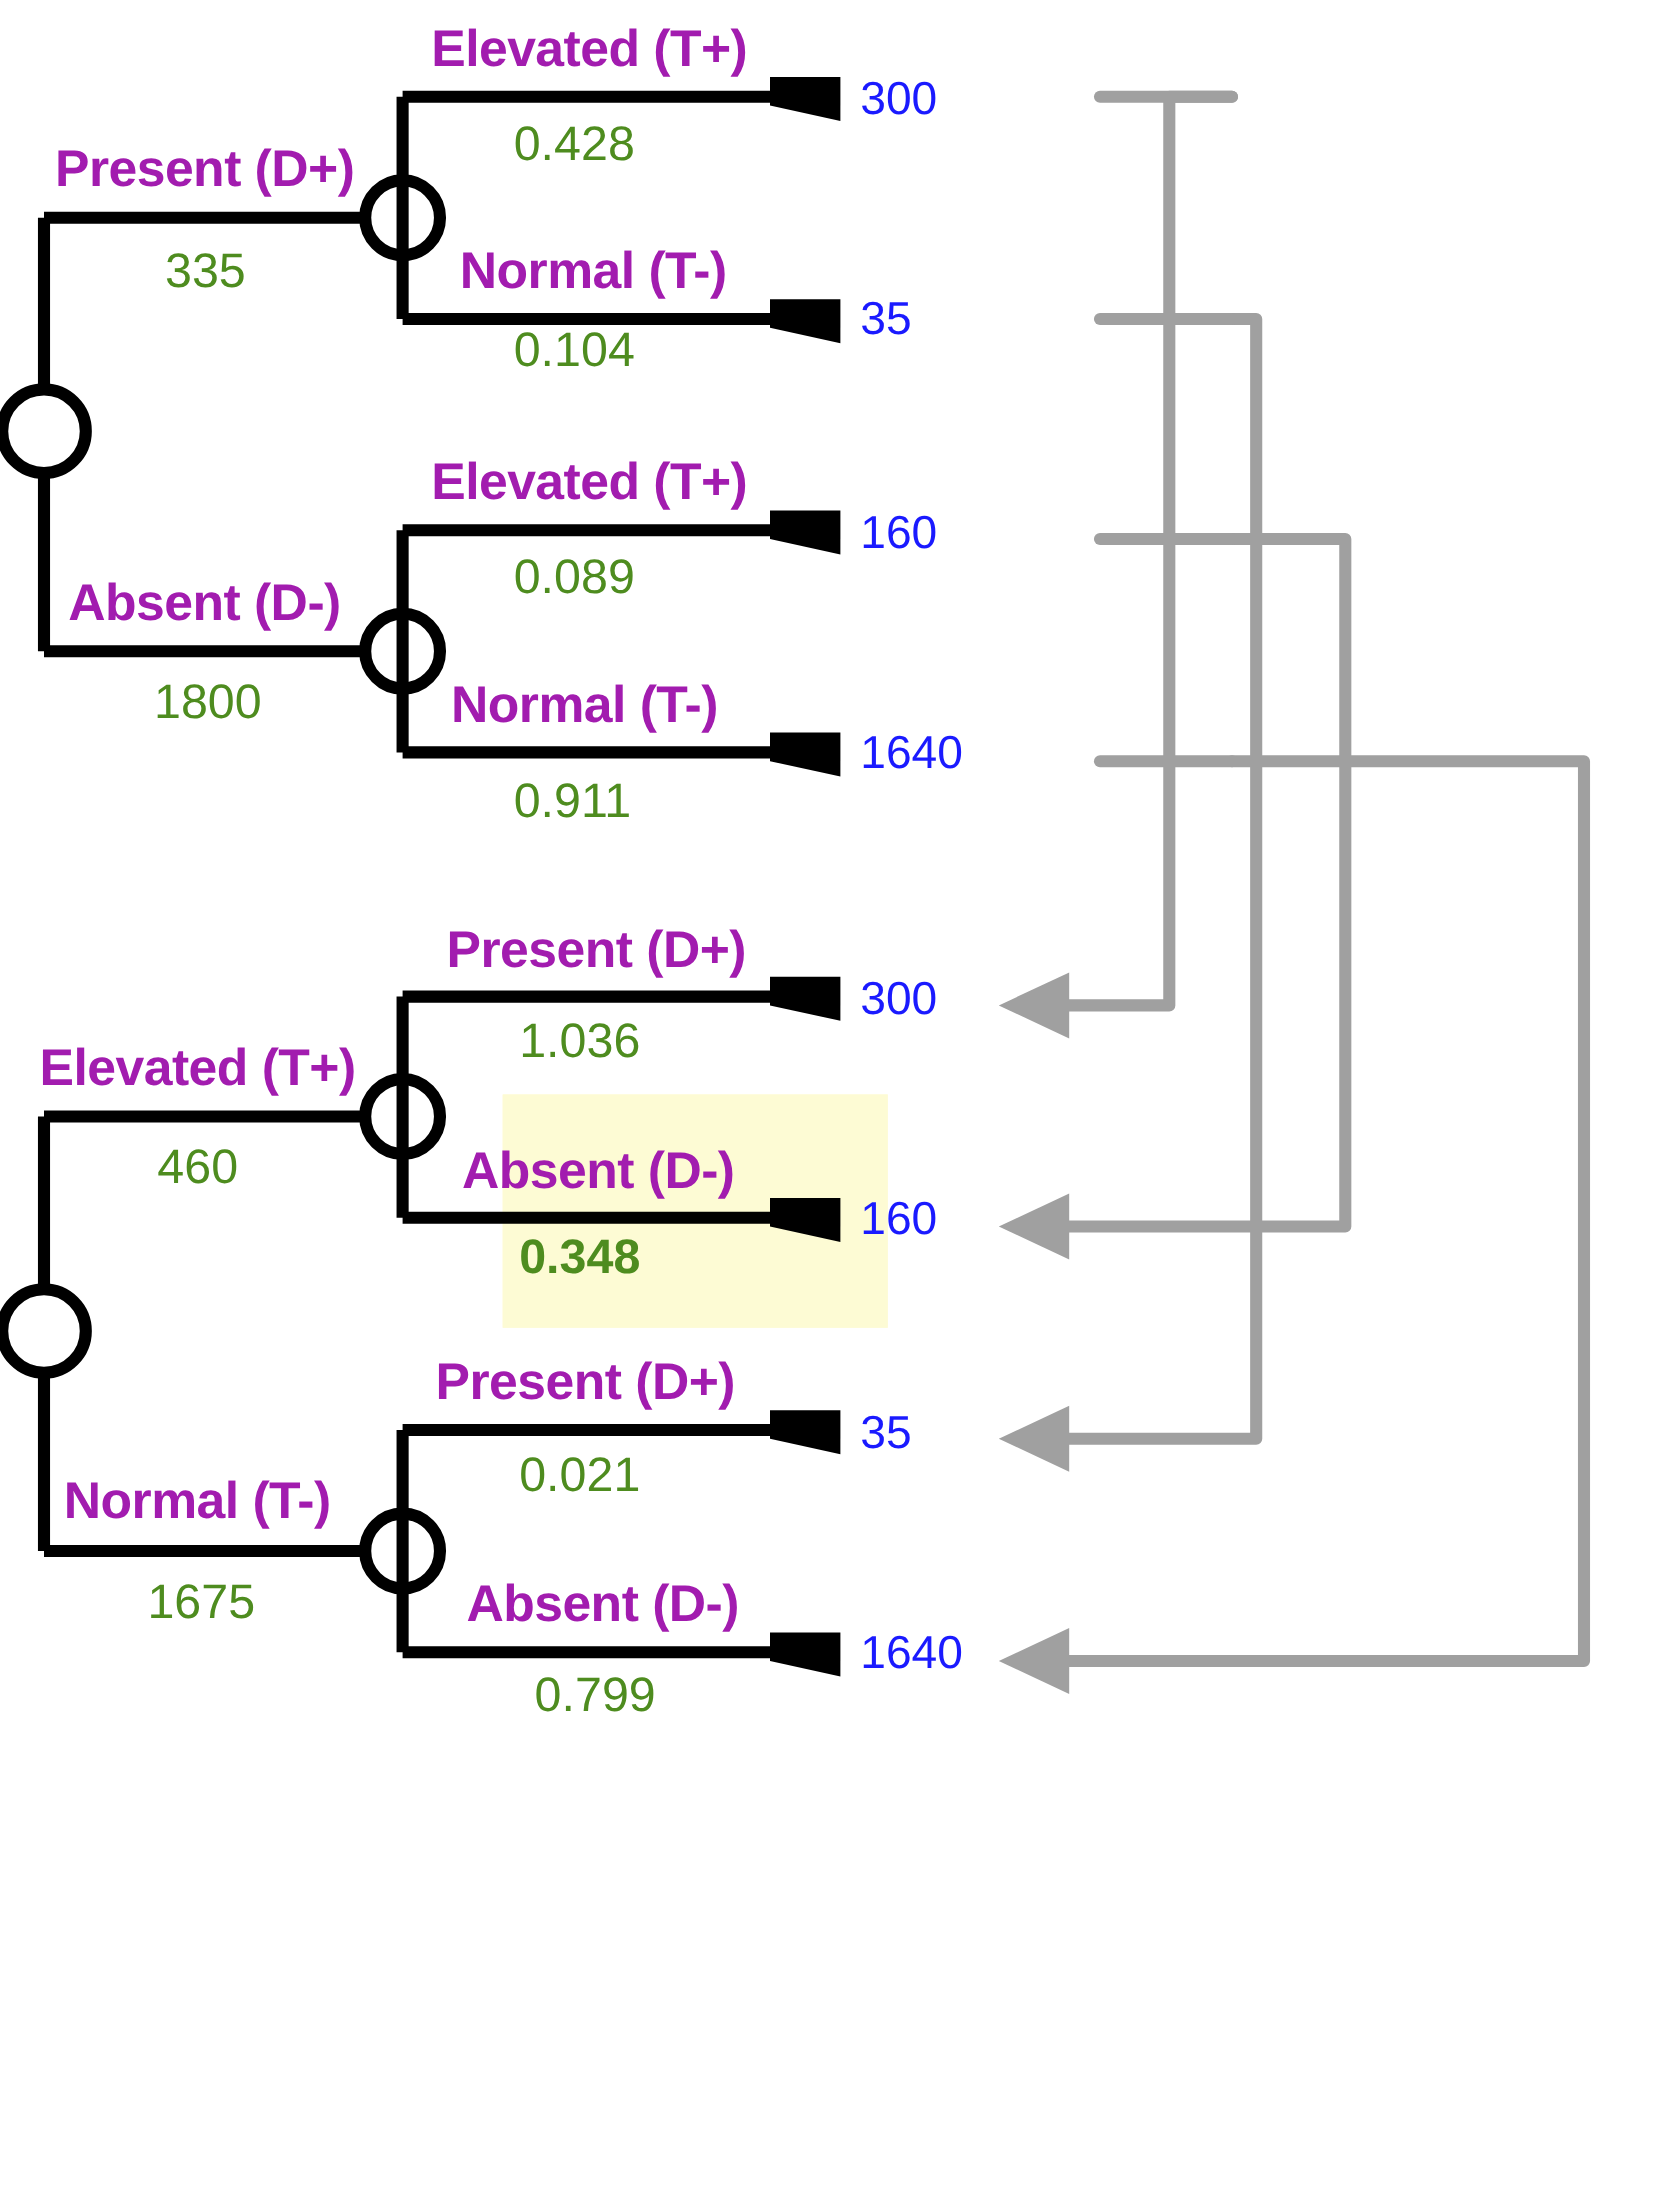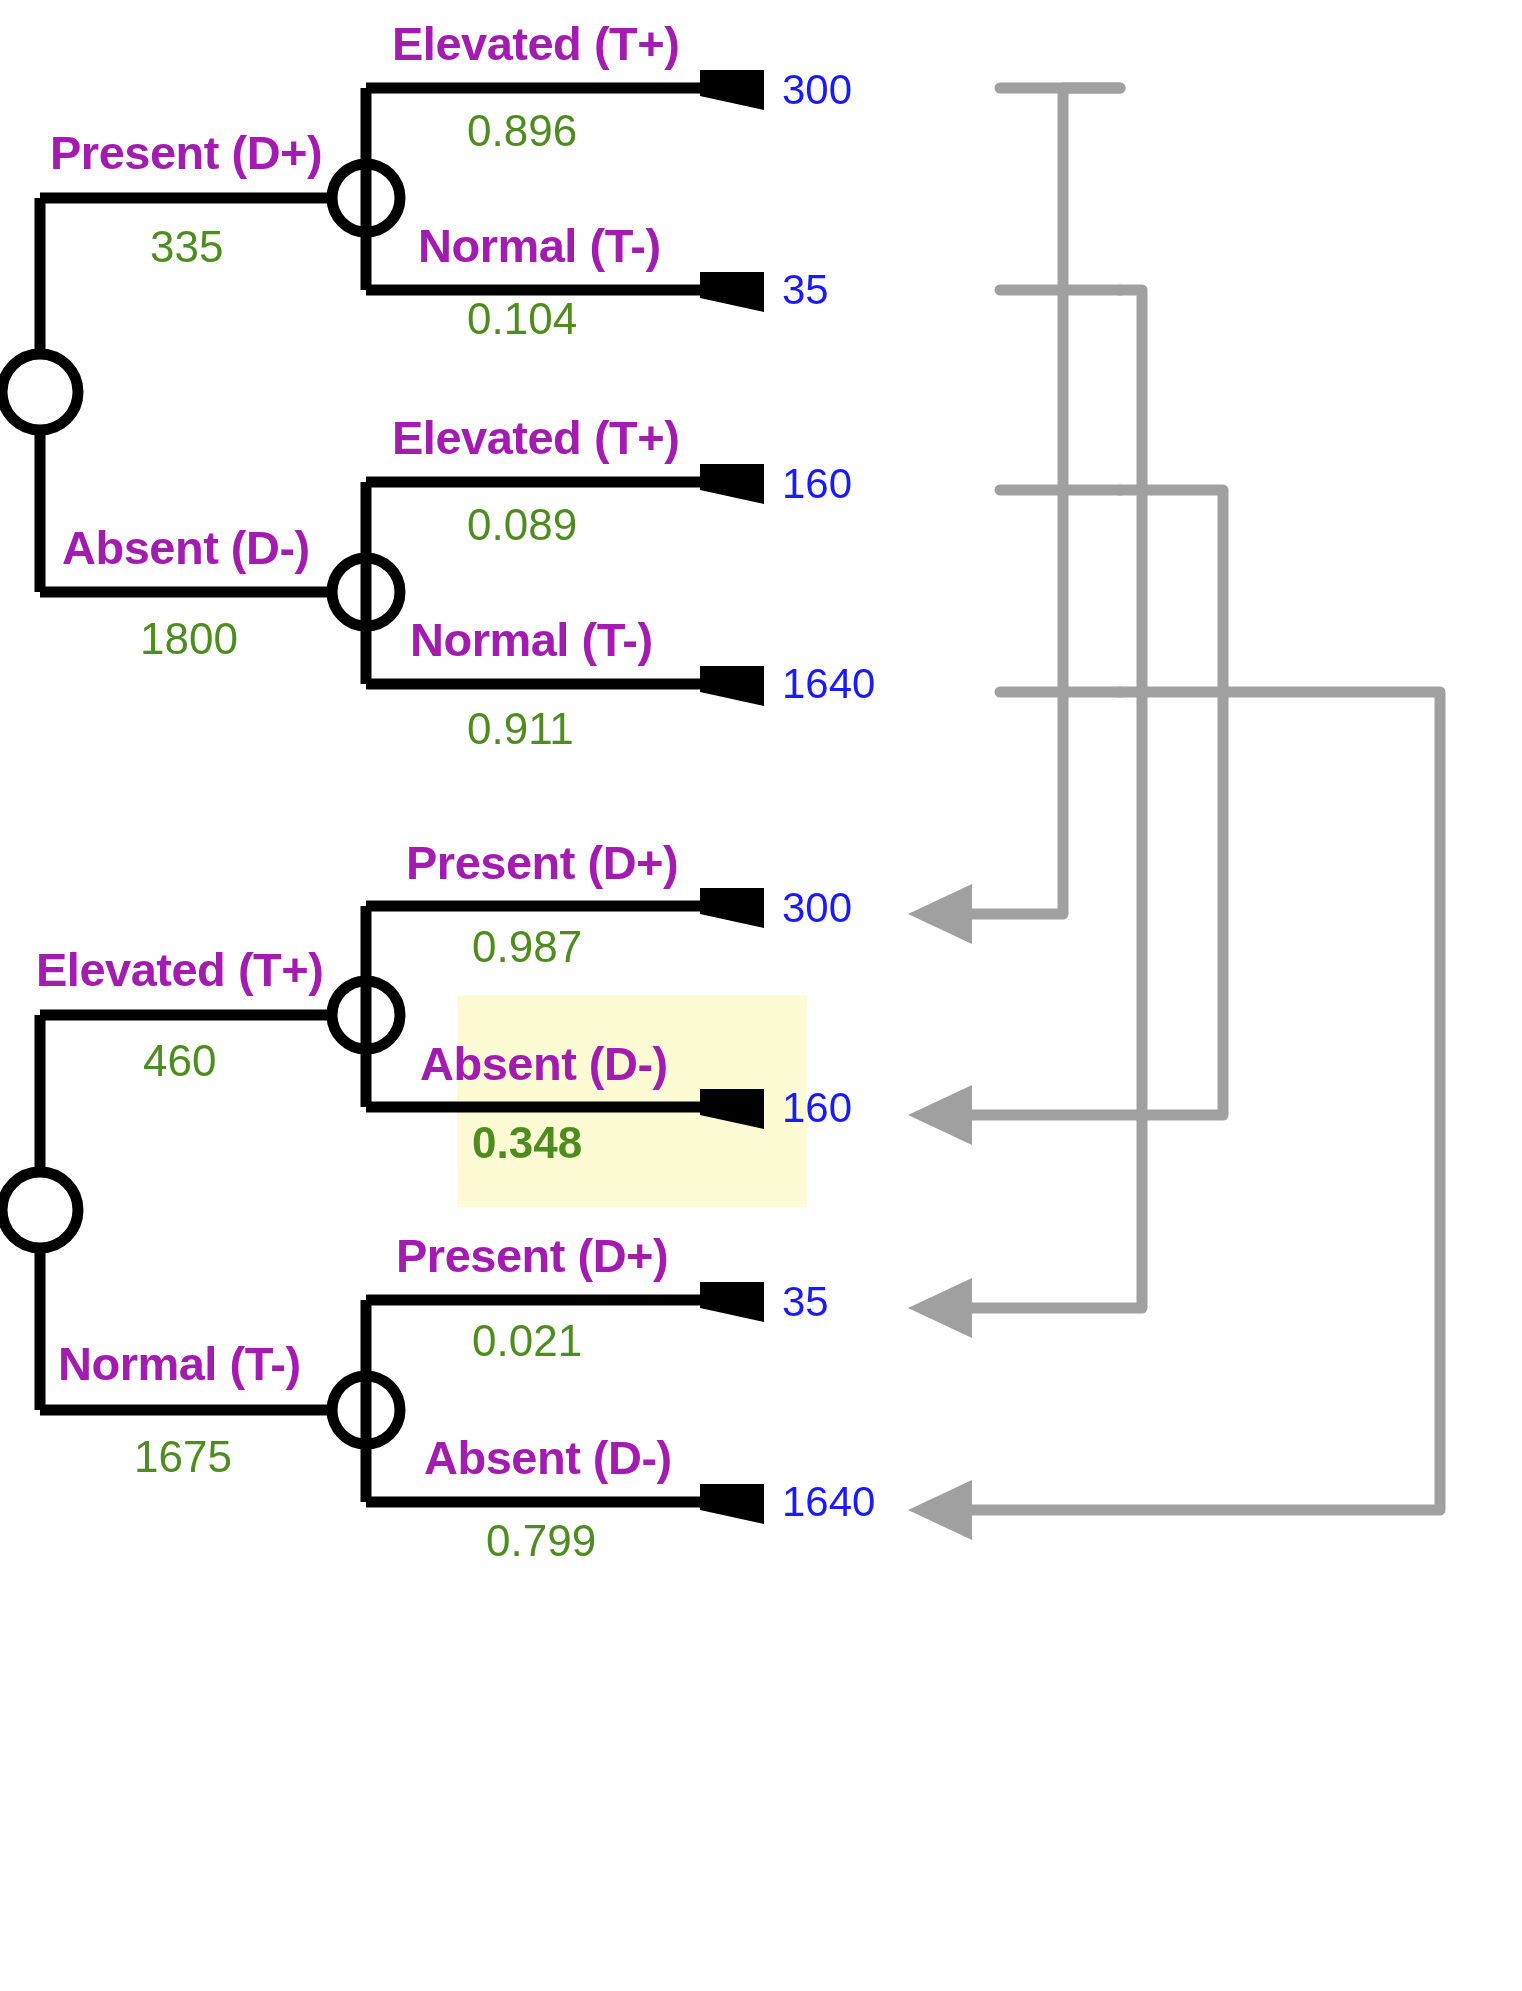--- a/index.html
+++ b/index.html
@@ -92,7 +92,7 @@
   <div class="lbl prob-label" style="left:150px;top:222px;">335</div>
 
   <div class="lbl branch-label" style="left:392px;top:16px;">Elevated (T+)</div>
-  <div class="lbl prob-label" style="left:467px;top:106px;">0.896</div>
+  <div class="lbl prob-label" style="left:467px;top:106px;">0.428</div>
   <div class="lbl payoff-label" style="left:782px;top:66px;">300</div>
 
   <div class="lbl branch-label" style="left:418px;top:218px;">Normal (T-)</div>

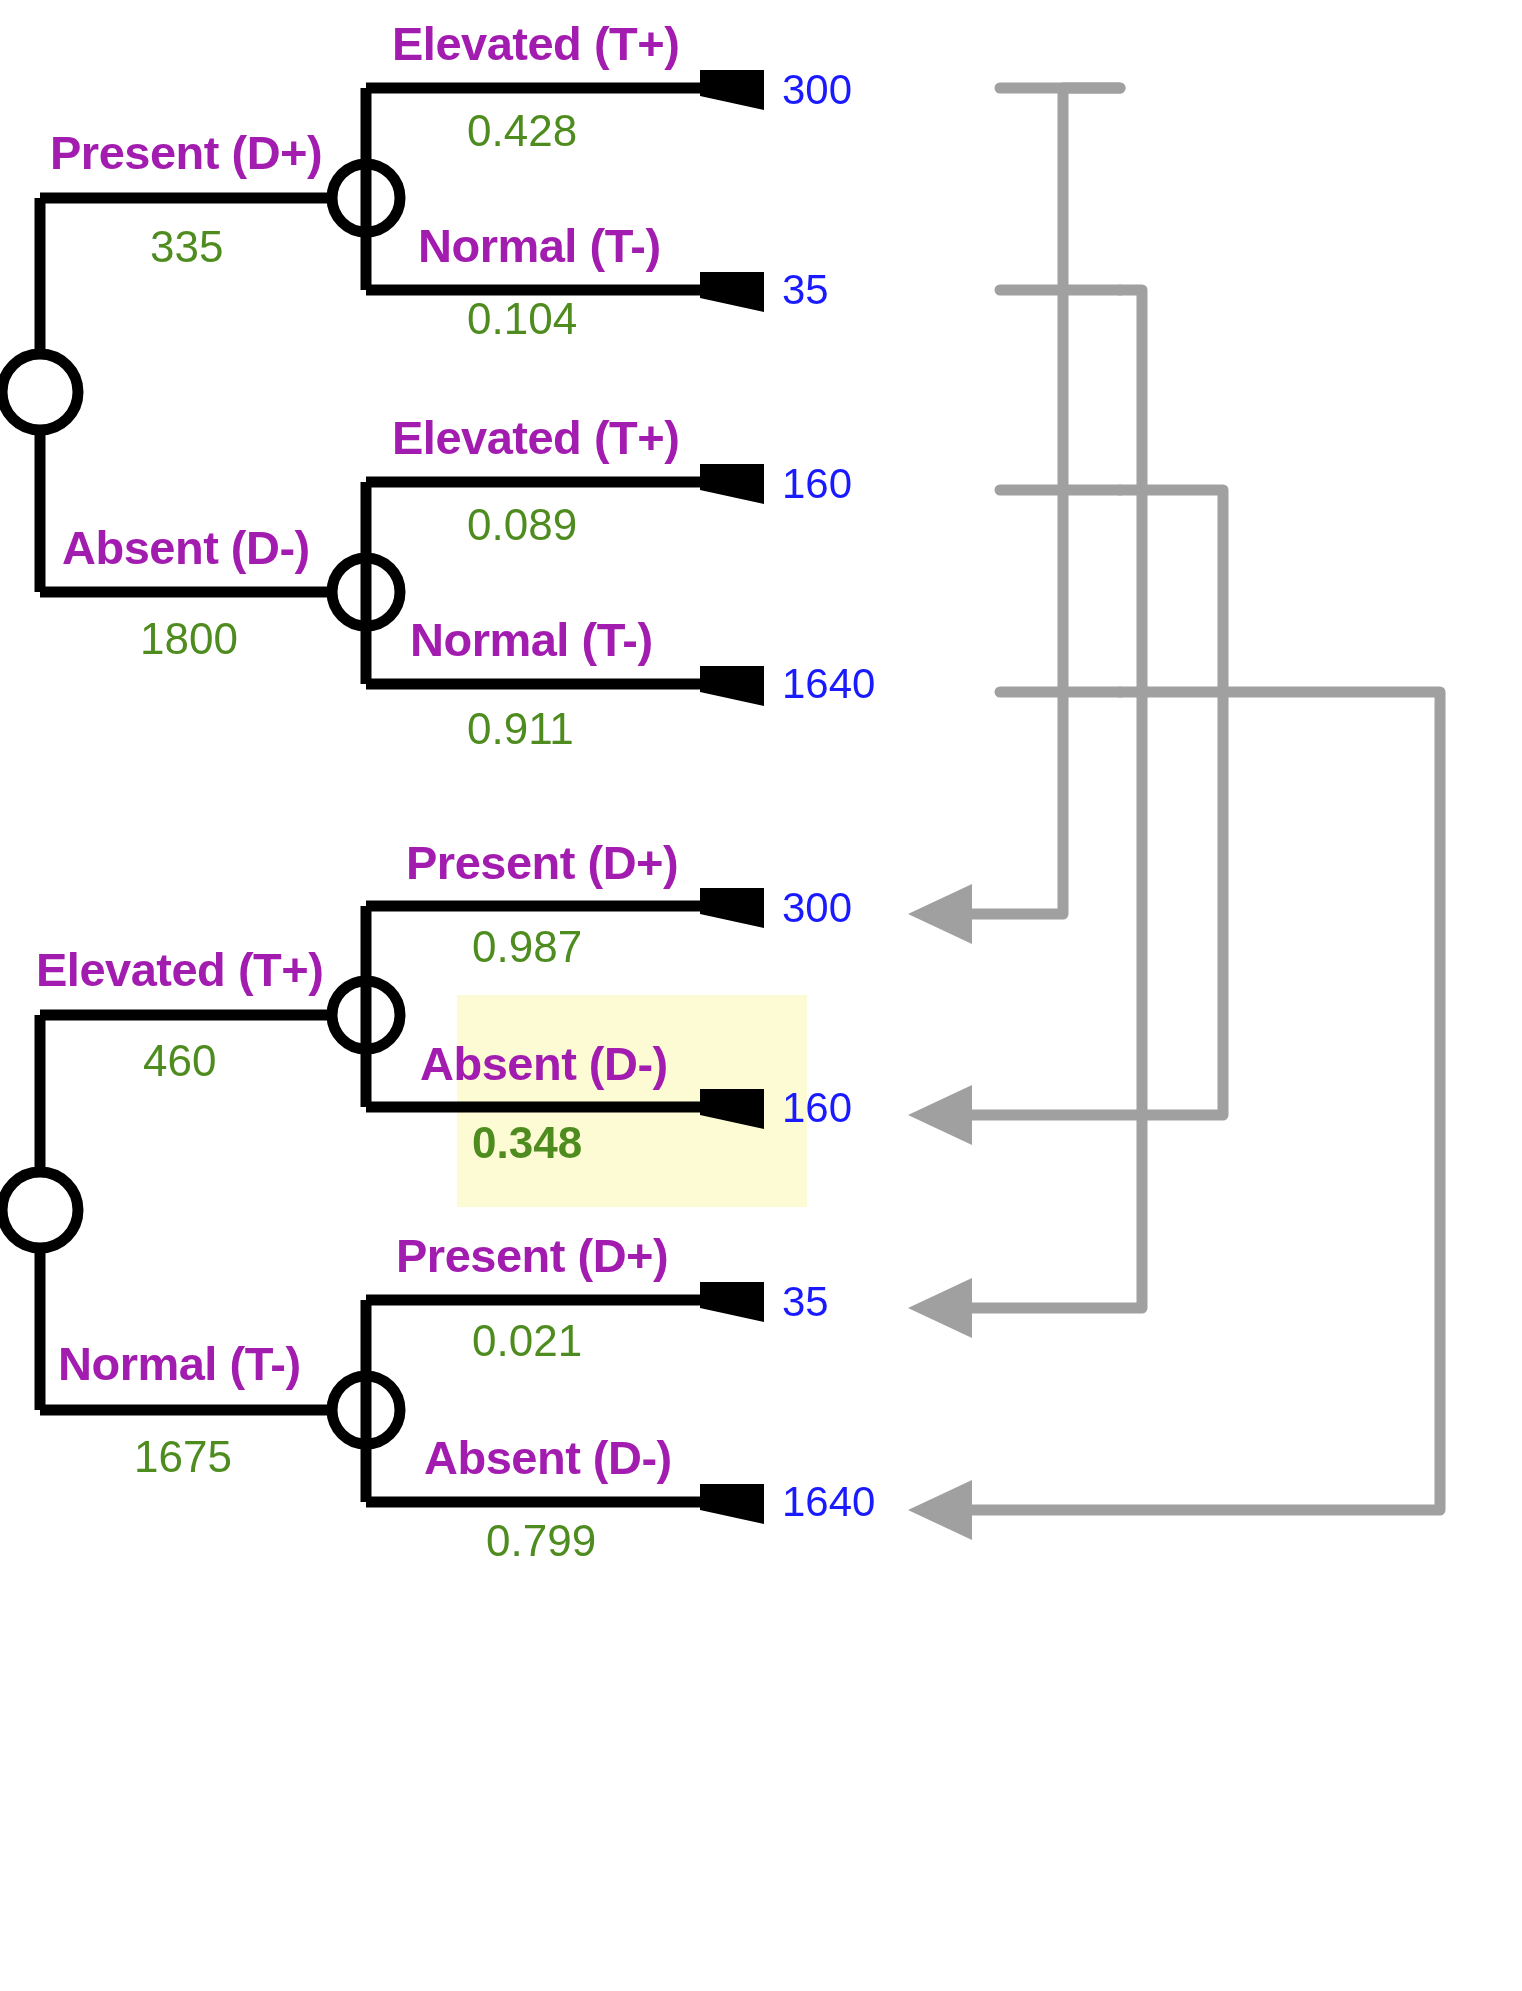--- a/index.html
+++ b/index.html
@@ -114,7 +114,7 @@
   <div class="lbl prob-label" style="left:143px;top:1036px;">460</div>
 
   <div class="lbl branch-label" style="left:406px;top:835px;">Present (D+)</div>
-  <div class="lbl prob-label" style="left:472px;top:922px;">0.987</div>
+  <div class="lbl prob-label" style="left:472px;top:922px;">1.036</div>
   <div class="lbl payoff-label" style="left:782px;top:884px;">300</div>
 
   <div class="lbl branch-label" style="left:420px;top:1036px;">Absent (D-)</div>

